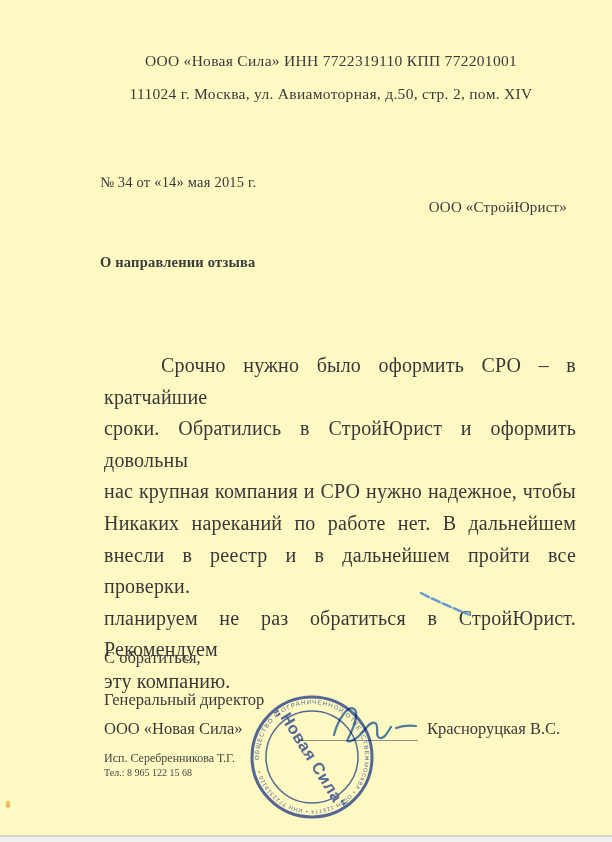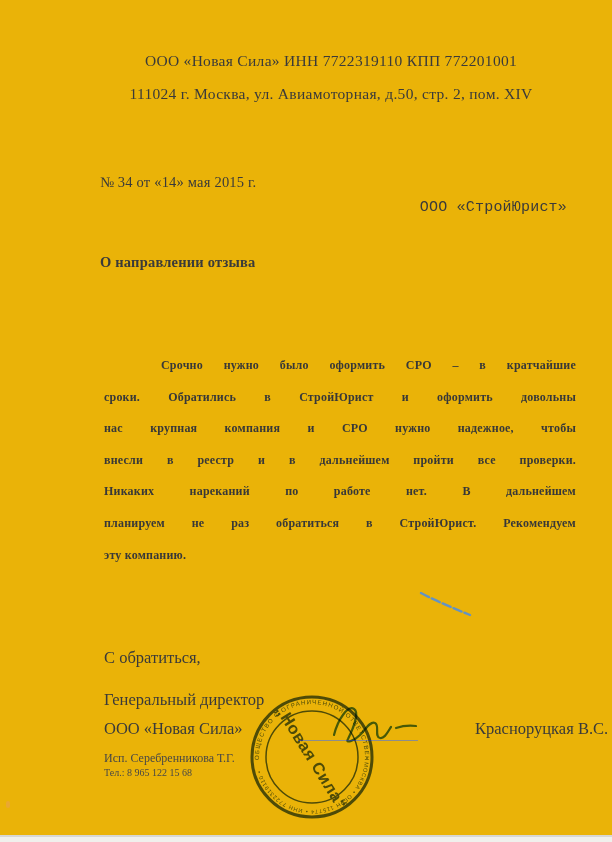--- a/index.html
+++ b/index.html
@@ -5,7 +5,7 @@
   html,body { margin:0; padding:0; background:#e8e8e8; }
   .page {
     position:relative; width:612px; height:842px; margin:0 auto;
-    background:#eab308; overflow:hidden;
+    background:#fef9c3; overflow:hidden;
     font-family:"Liberation Serif", serif; color:#3a3a3a;
   }
   .letterhead {

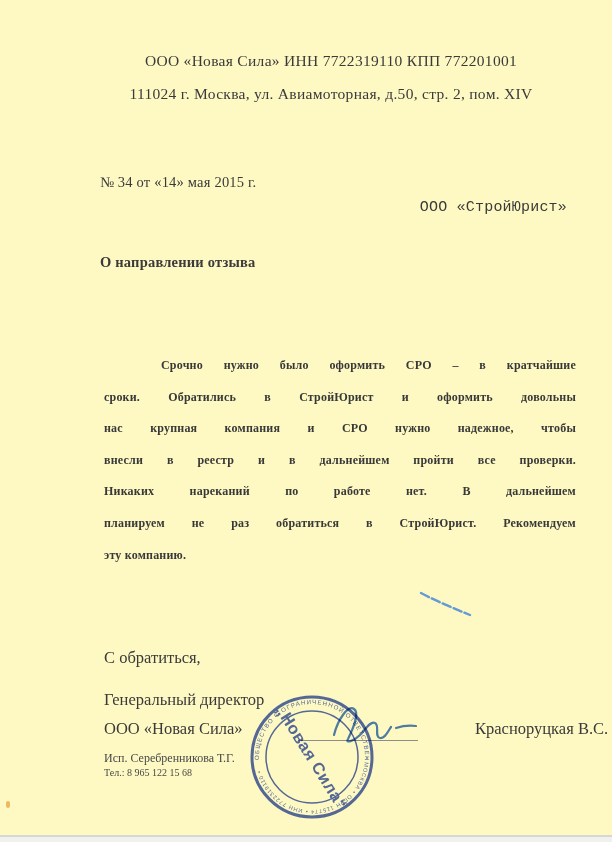--- a/index.html
+++ b/index.html
@@ -13,7 +13,7 @@
     text-align:center; font-size:15.5px; line-height:33px; letter-spacing:0.3px;
   }
   .ref-line { position:absolute; left:100px; top:174px; font-size:14.5px; letter-spacing:0.2px; }
-  .recipient { position:absolute; right:45px; top:199px; font-size:15px; letter-spacing:0.2px;font-family:Liberation Mono, monospace; }
+  .recipient { position:absolute; right:45px; top:199px; font-size:15px; letter-spacing:0.2px; }
   .subject { position:absolute; left:100px; top:254px; font-size:14.5px; font-weight:bold; letter-spacing:0.2px; }
 
   .body-text {

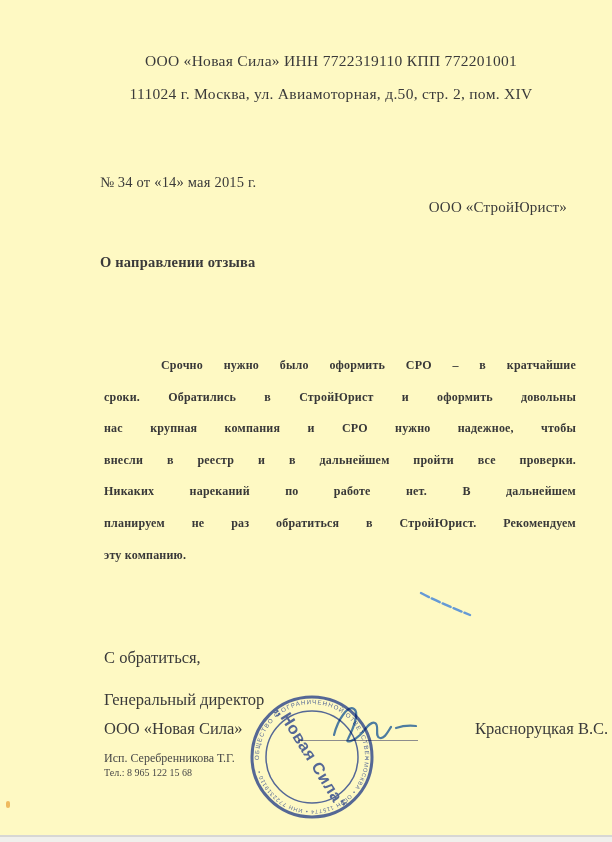--- a/index.html
+++ b/index.html
@@ -18,7 +18,7 @@
 
   .body-text {
     position:absolute; left:104px; top:350px; width:472px;
-    font-size:12px; line-height:31.6px; letter-spacing:0.2px; color:#383838;font-weight:bold;
+    font-size:20px; line-height:31.6px; letter-spacing:0.2px; color:#383838;
   }
   .jline { text-align:justify; text-align-last:justify; }
   .jline.indent { text-indent:57px; }

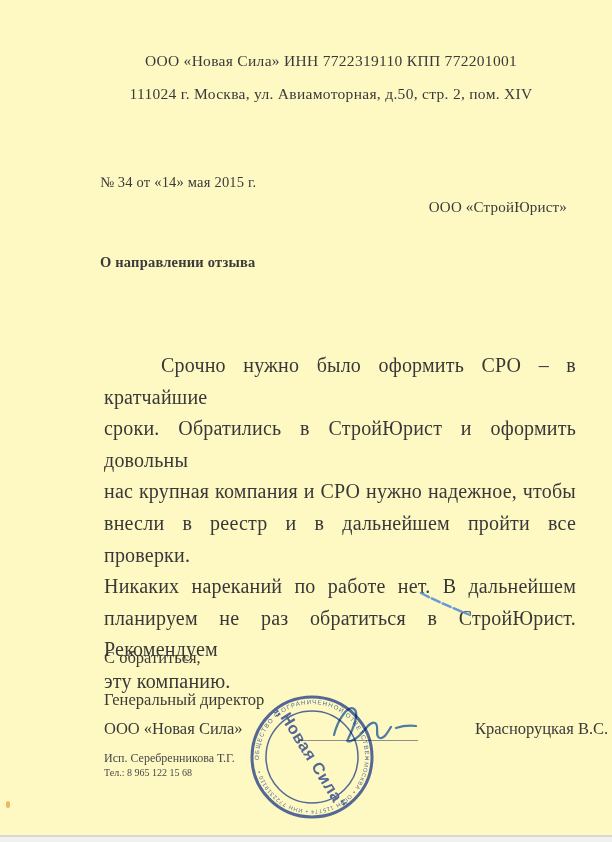--- a/index.html
+++ b/index.html
@@ -61,8 +61,8 @@
     <div class="jline indent">Срочно нужно было оформить СРО – в кратчайшие</div>
     <div class="jline">сроки. Обратились в СтройЮрист и оформить довольны</div>
     <div class="jline">нас крупная компания и СРО нужно надежное, чтобы</div>
+    <div class="jline">Никаких нареканий по работе нет. В дальнейшем</div>
     <div class="jline">внесли в реестр и в дальнейшем пройти все проверки.</div>
-    <div class="jline">Никаких нареканий по работе нет. В дальнейшем</div>
     <div class="jline">планируем не раз обратиться в СтройЮрист. Рекомендуем</div>
     <div class="lastline">эту компанию.</div>
   </div>

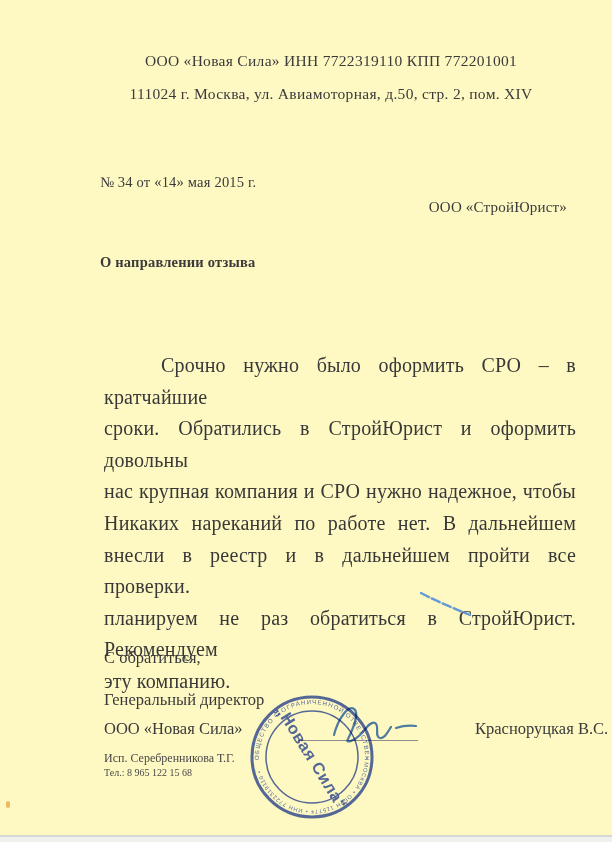--- a/index.html
+++ b/index.html
@@ -27,7 +27,7 @@
   .regards   { position:absolute; left:104px; top:648px; font-size:16.5px; }
   .job-title { position:absolute; left:104px; top:690px; font-size:16.5px; }
   .company   { position:absolute; left:104px; top:719px; font-size:16.5px; }
-  .signer    { position:absolute; left:427px; top:719px; font-size:16.5px;margin-left:48px; }
+  .signer    { position:absolute; left:427px; top:719px; font-size:16.5px; }
   .sig-line  { position:absolute; left:298px; top:740px; width:120px; height:1px; background:#8d8d8d; }
 
   .exec  { position:absolute; left:104px; top:751px; font-size:12px; color:#474747; }

